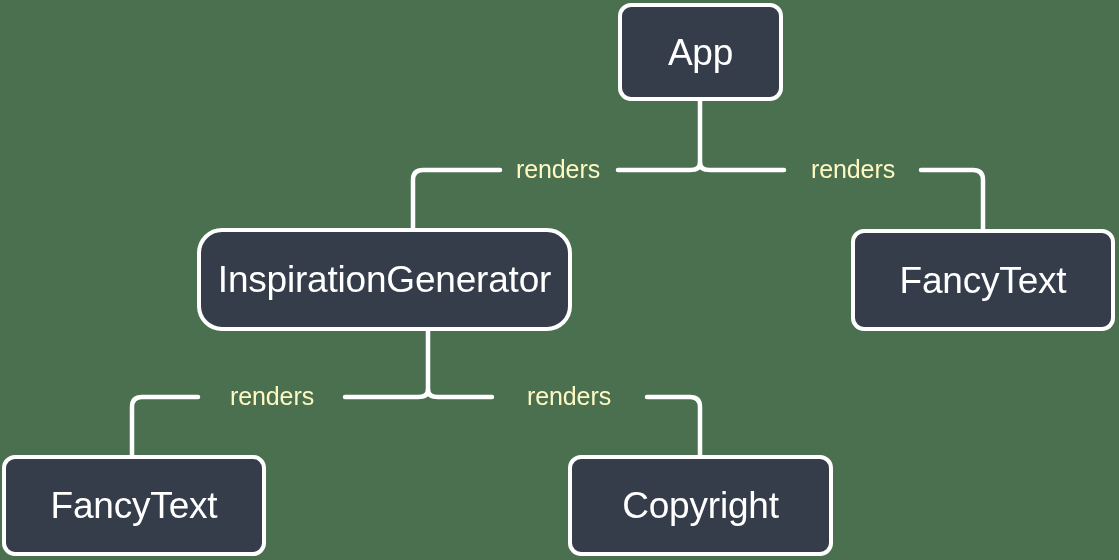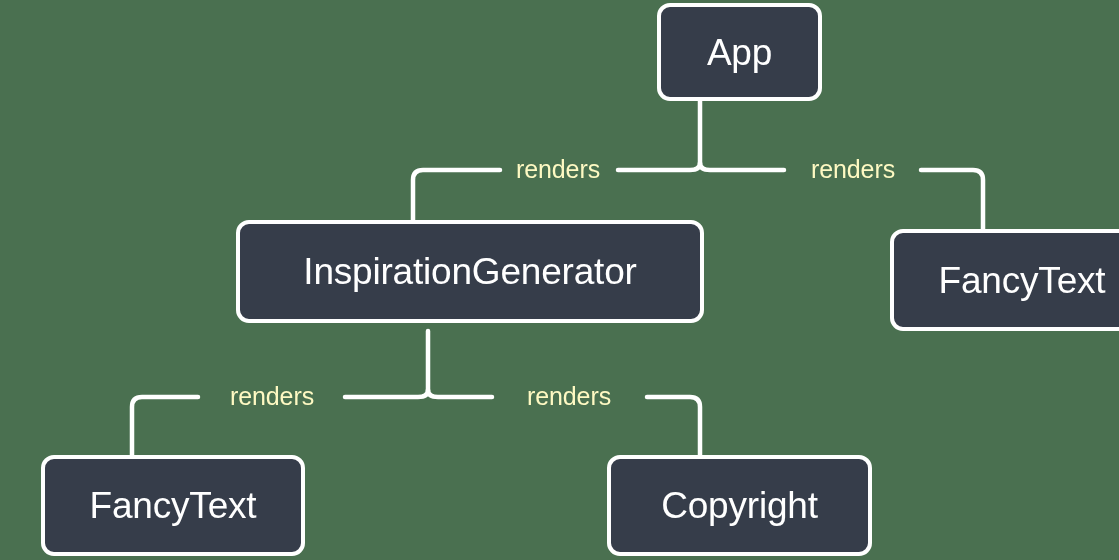--- a/index.html
+++ b/index.html
@@ -37,7 +37,6 @@
     font-weight: 400;
     letter-spacing: -0.2px;
     white-space: nowrap;
-    margin-left: 39px;
   }
   .node-label {
     display: block;

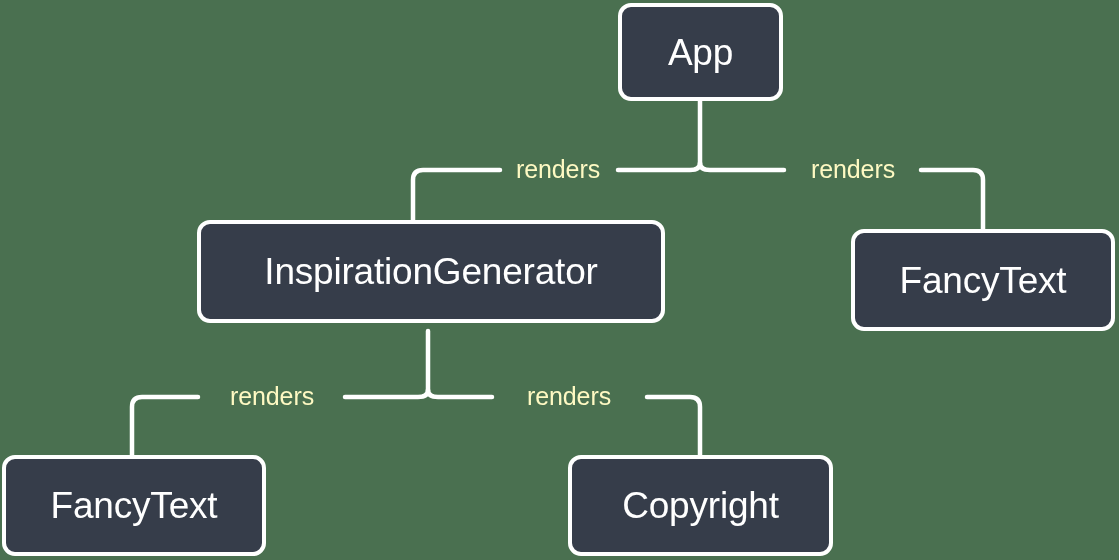--- a/index.html
+++ b/index.html
@@ -55,7 +55,7 @@
 
   
   #node-app            { left: 618px;  top: 3px;   width: 165px; height: 98px; }
-  #node-inspiration    { left: 197px;  top: 220px; width: 468px; height: 103px; }
+  #node-inspiration    { left: 197px;  top: 228px; width: 375px; height: 103px; border-radius: 25px; }
   #node-fancytext-right{ left: 851px;  top: 229px; width: 264px; height: 102px; }
   #node-fancytext-left { left: 2px;    top: 455px; width: 264px; height: 101px; }
   #node-copyright      { left: 568px;  top: 455px; width: 265px; height: 101px; }

